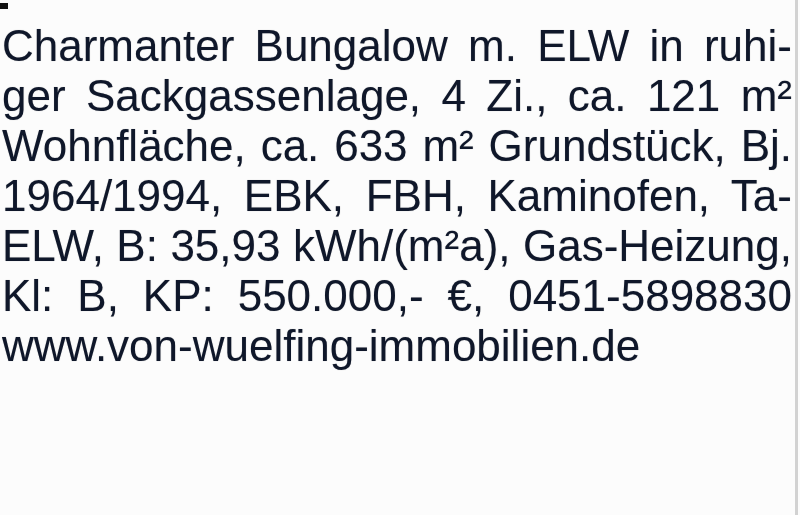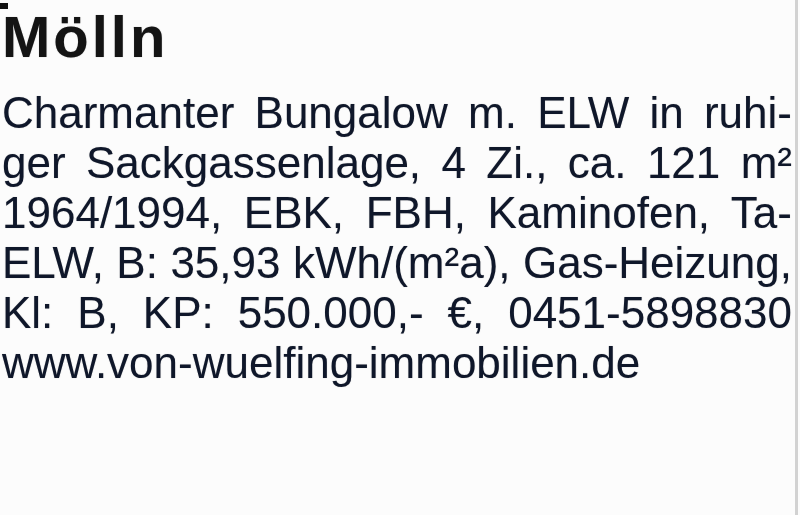--- a/index.html
+++ b/index.html
@@ -74,7 +74,6 @@
 <div class="column-rule"></div>
 
 <div class="ad">
-  <h1 class="ad-title">Mölln</h1>
   <div class="ad-body">
     <div class="line">Charmanter Bungalow m. ELW in ruhi-</div>
     <div class="line">ger Sackgassenlage, 4 Zi., ca. 121 m²</div>

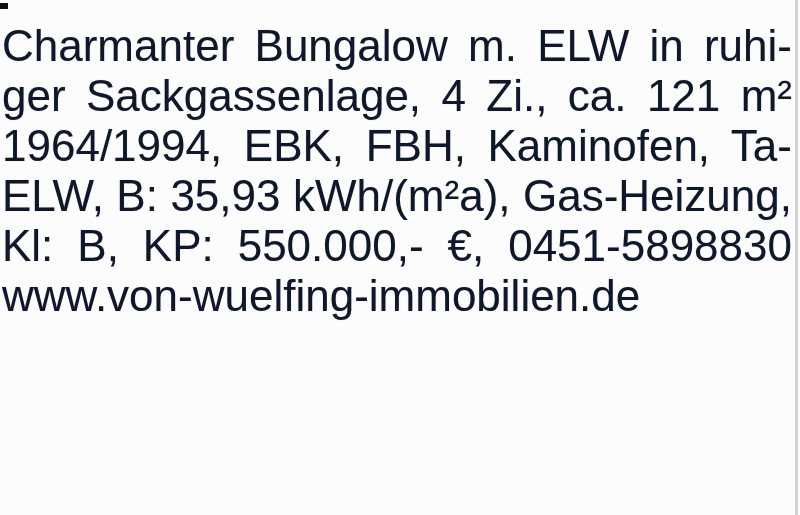--- a/index.html
+++ b/index.html
@@ -77,6 +77,7 @@
   <div class="ad-body">
     <div class="line">Charmanter Bungalow m. ELW in ruhi-</div>
     <div class="line">ger Sackgassenlage, 4 Zi., ca. 121 m²</div>
+    <div class="line">Wohnfläche, ca. 633 m² Grundstück, Bj.</div>
     <div class="line">1964/1994, EBK, FBH, Kaminofen, Ta-</div>
     <div class="line">ELW, B: 35,93 kWh/(m²a), Gas-Heizung,</div>
     <div class="line">Kl: B, KP: 550.000,- €, 0451-5898830</div>

